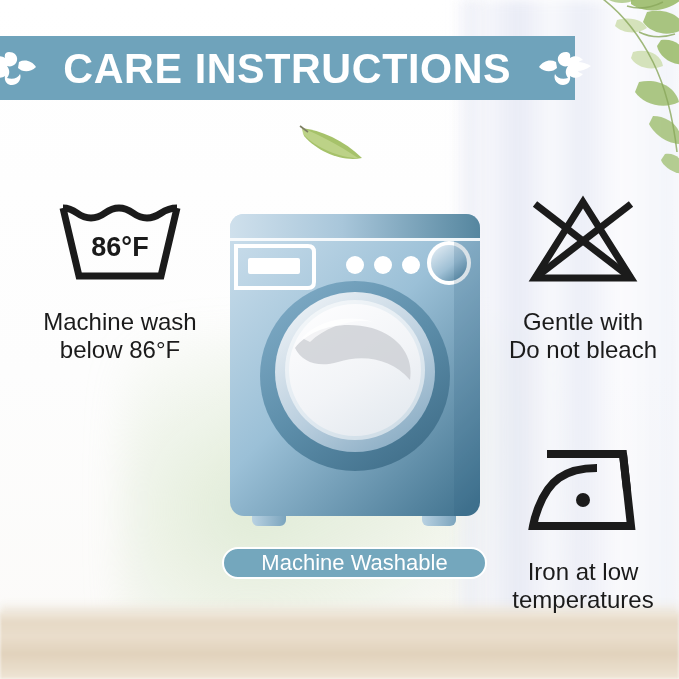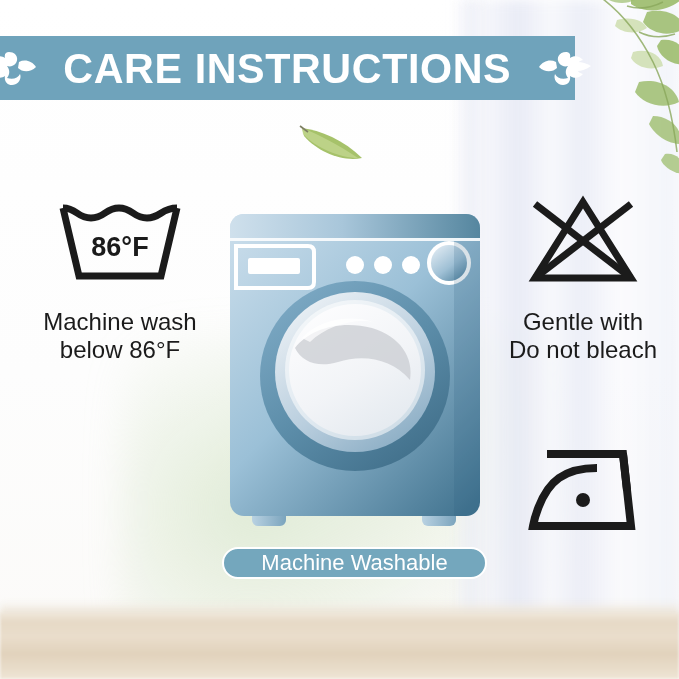--- a/index.html
+++ b/index.html
@@ -376,6 +376,8 @@
         <circle cx="60" cy="56" r="7" fill="#1b1b1b"></circle>
       </svg>
     </div>
+    <div class="caption">Iron at low
+temperatures</div>
   </div>
 
 </div>

